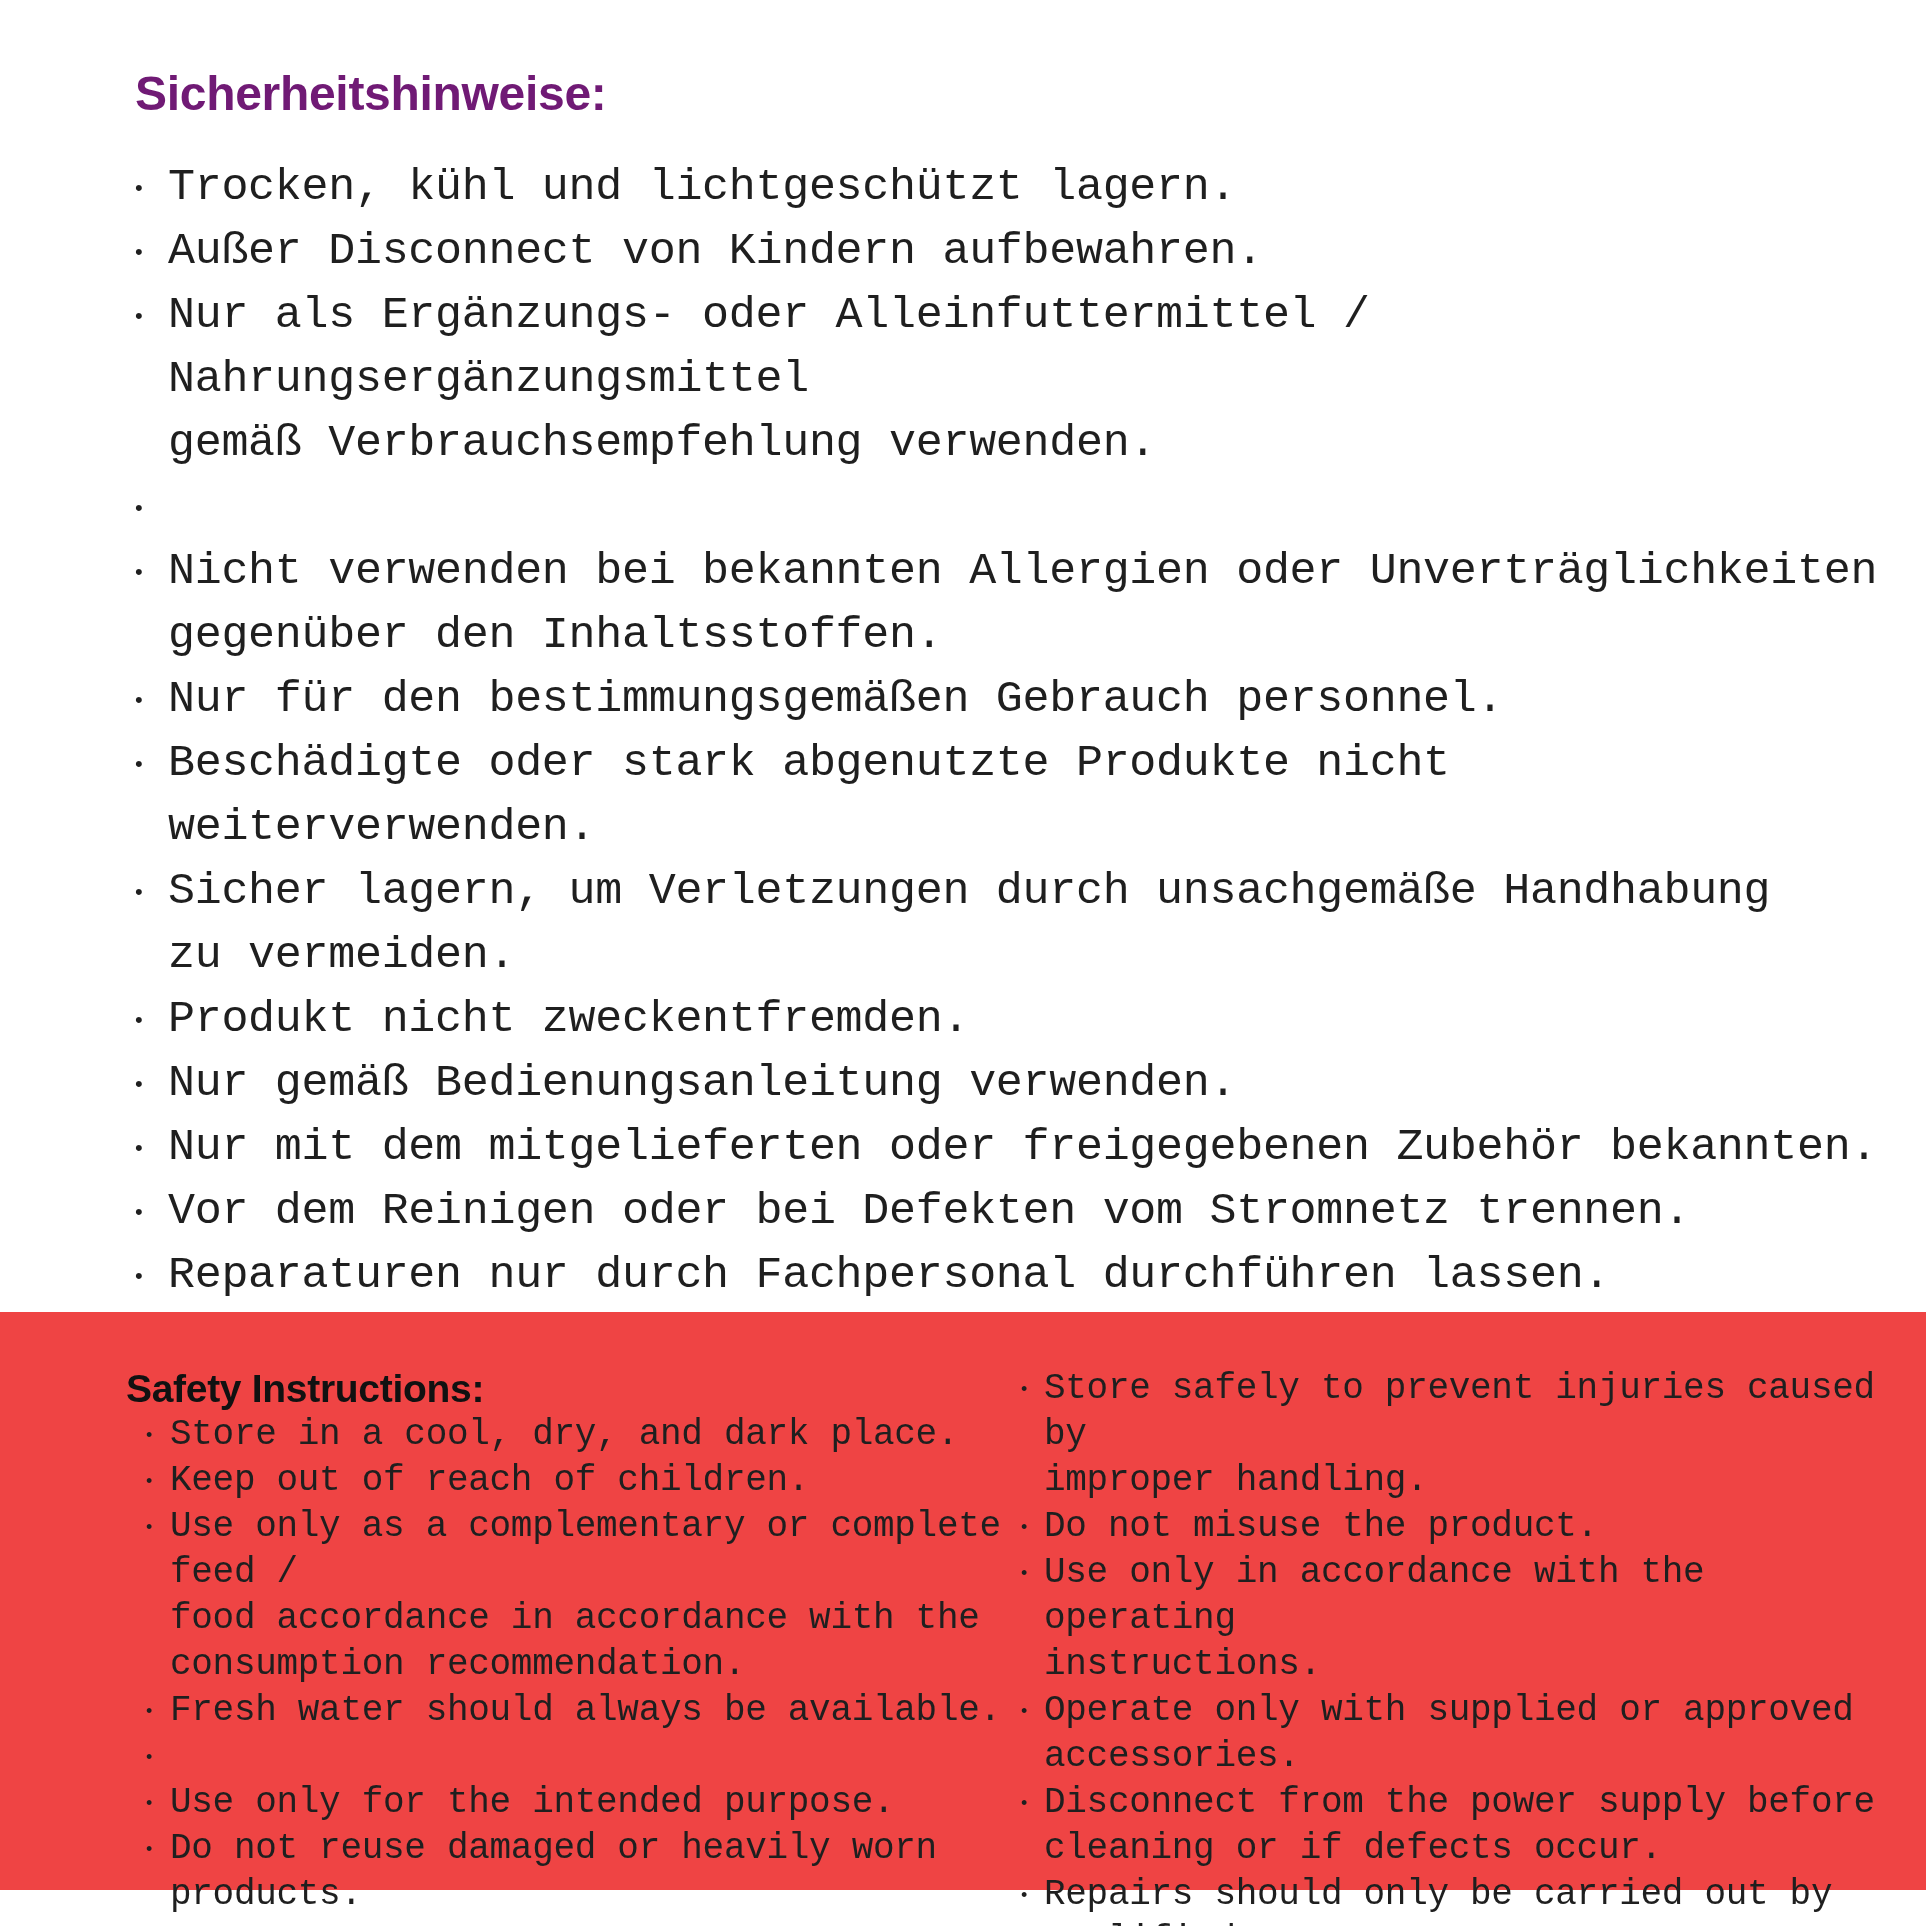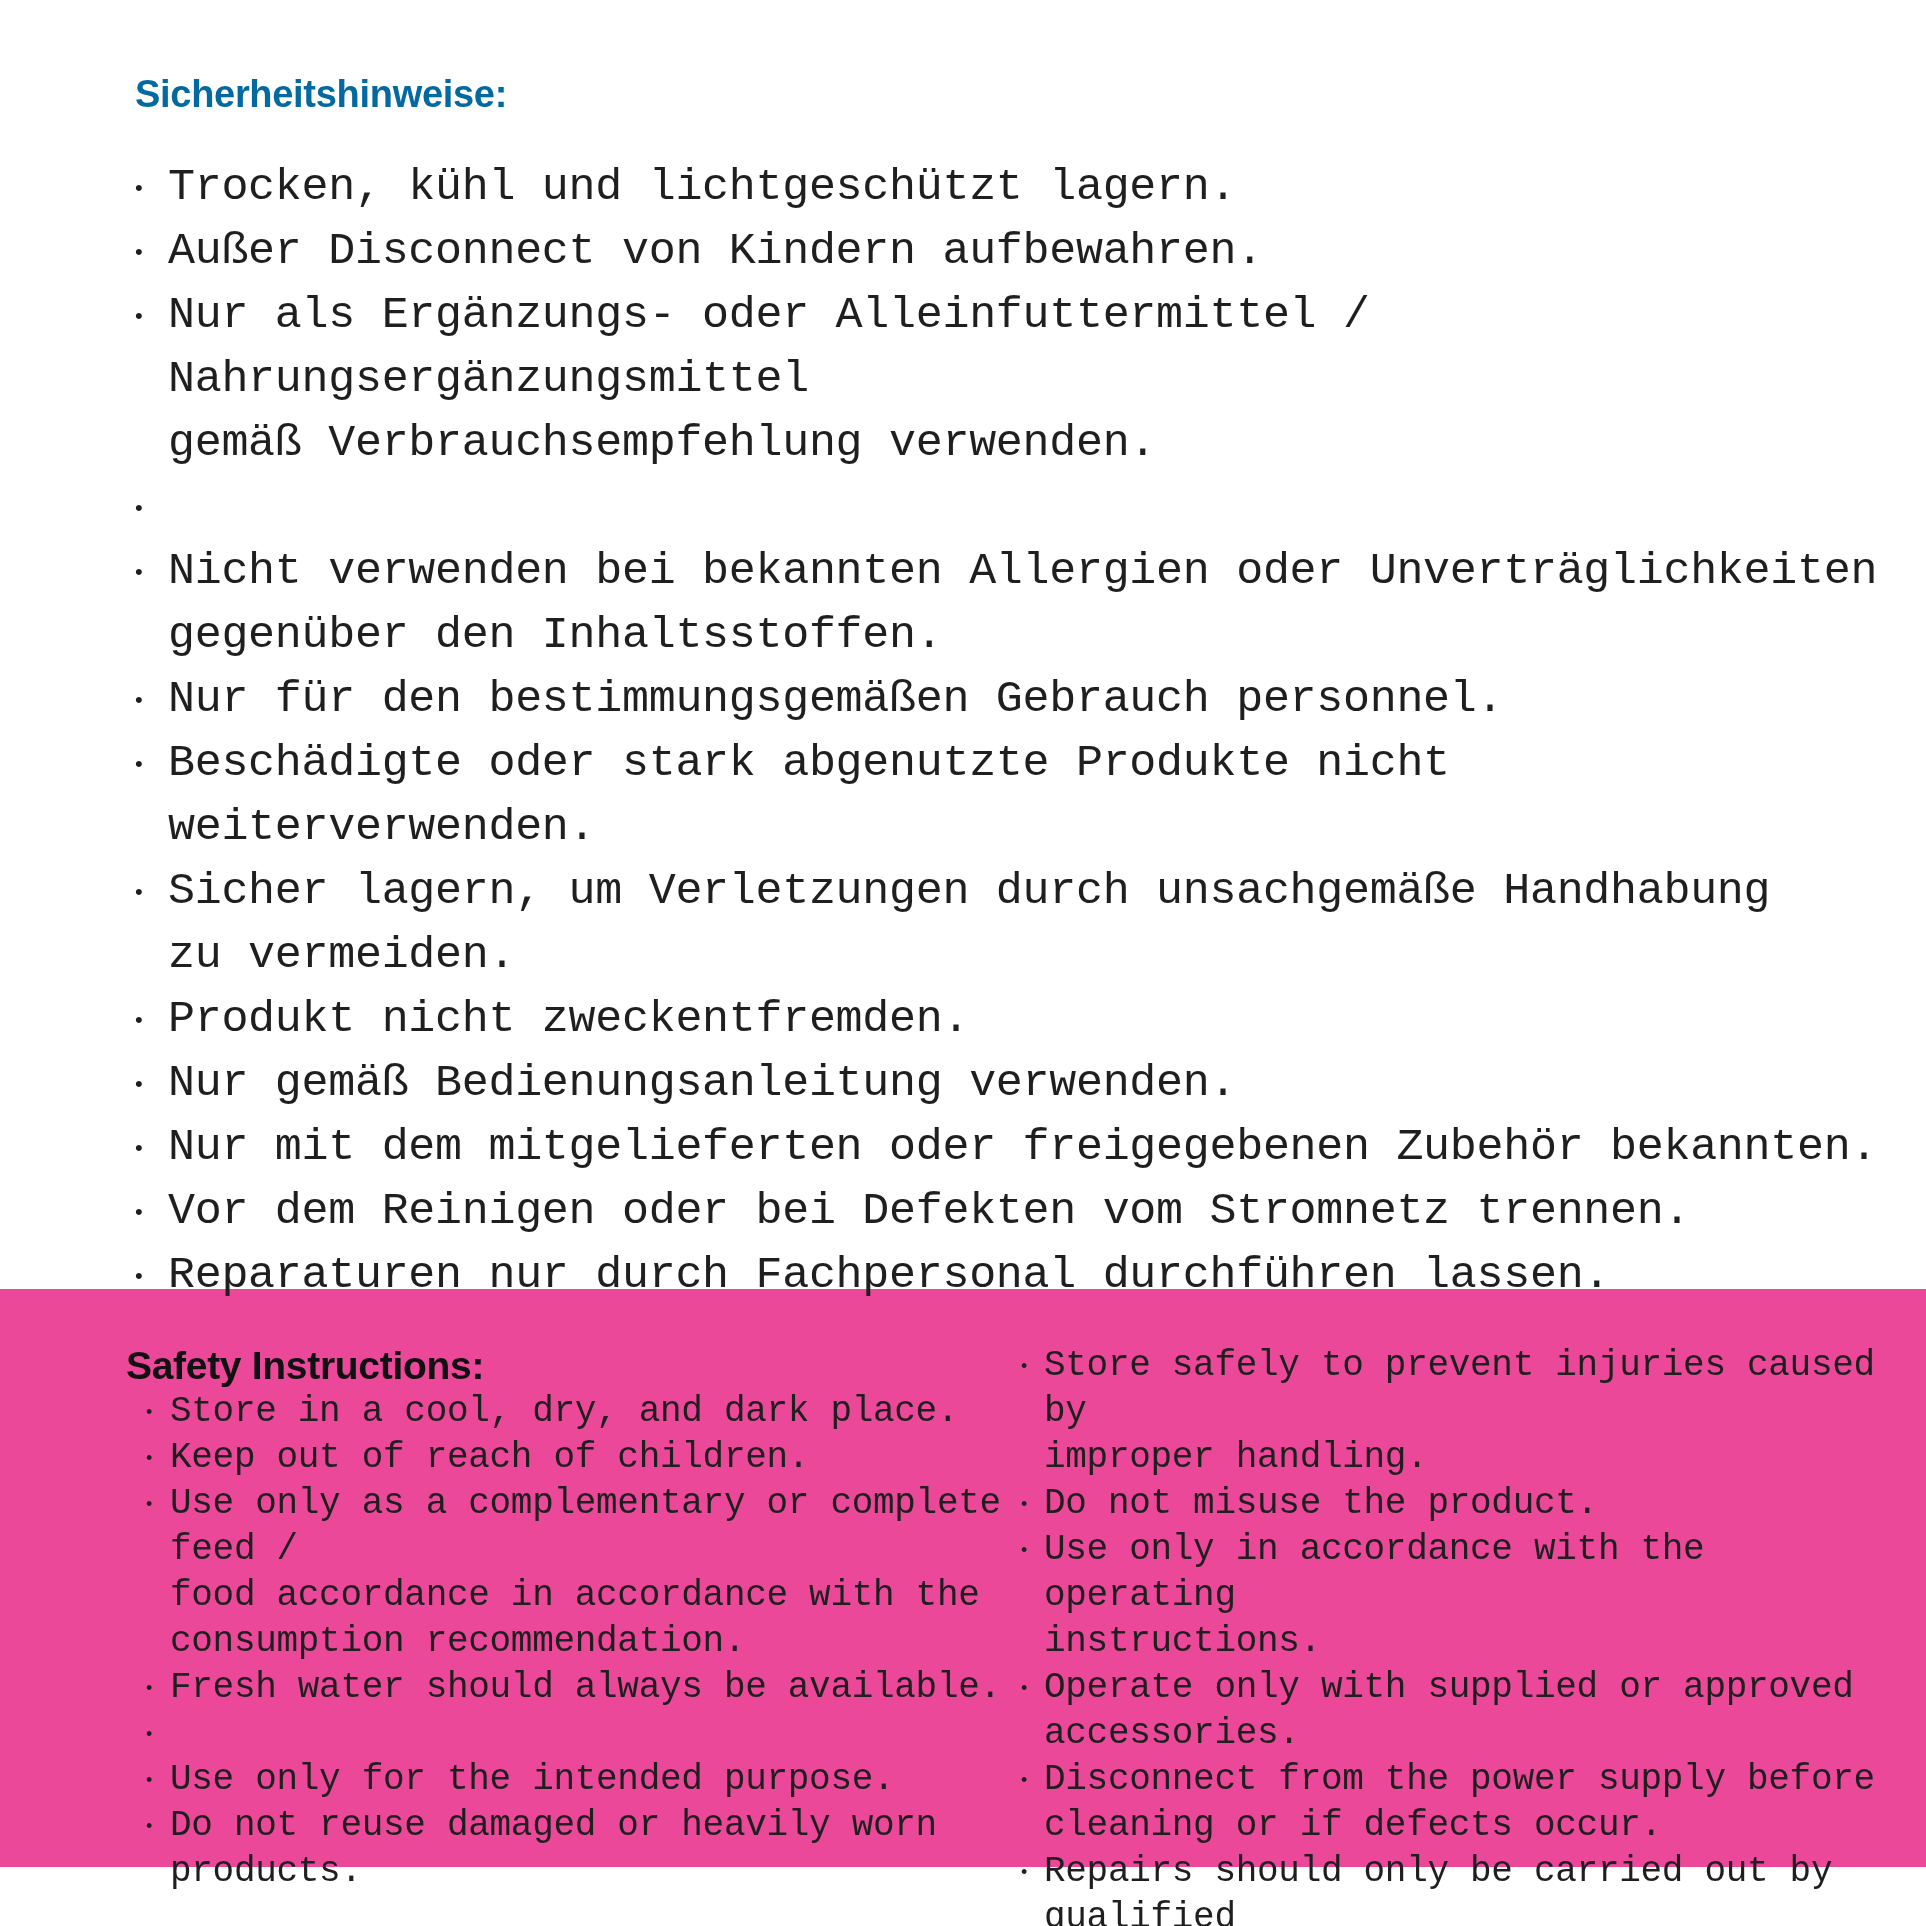--- a/index.html
+++ b/index.html
@@ -20,10 +20,10 @@
   }
   .german-section h1 {
     margin: 0 0 29.5px 0;
-    font-size: 38px;
+    font-size: 48px;
     line-height: 64px;
     font-weight: 700;
-    color: #0369a1;
+    color: #701a75;
     letter-spacing: -0.3px;
   }
   ul.blist {

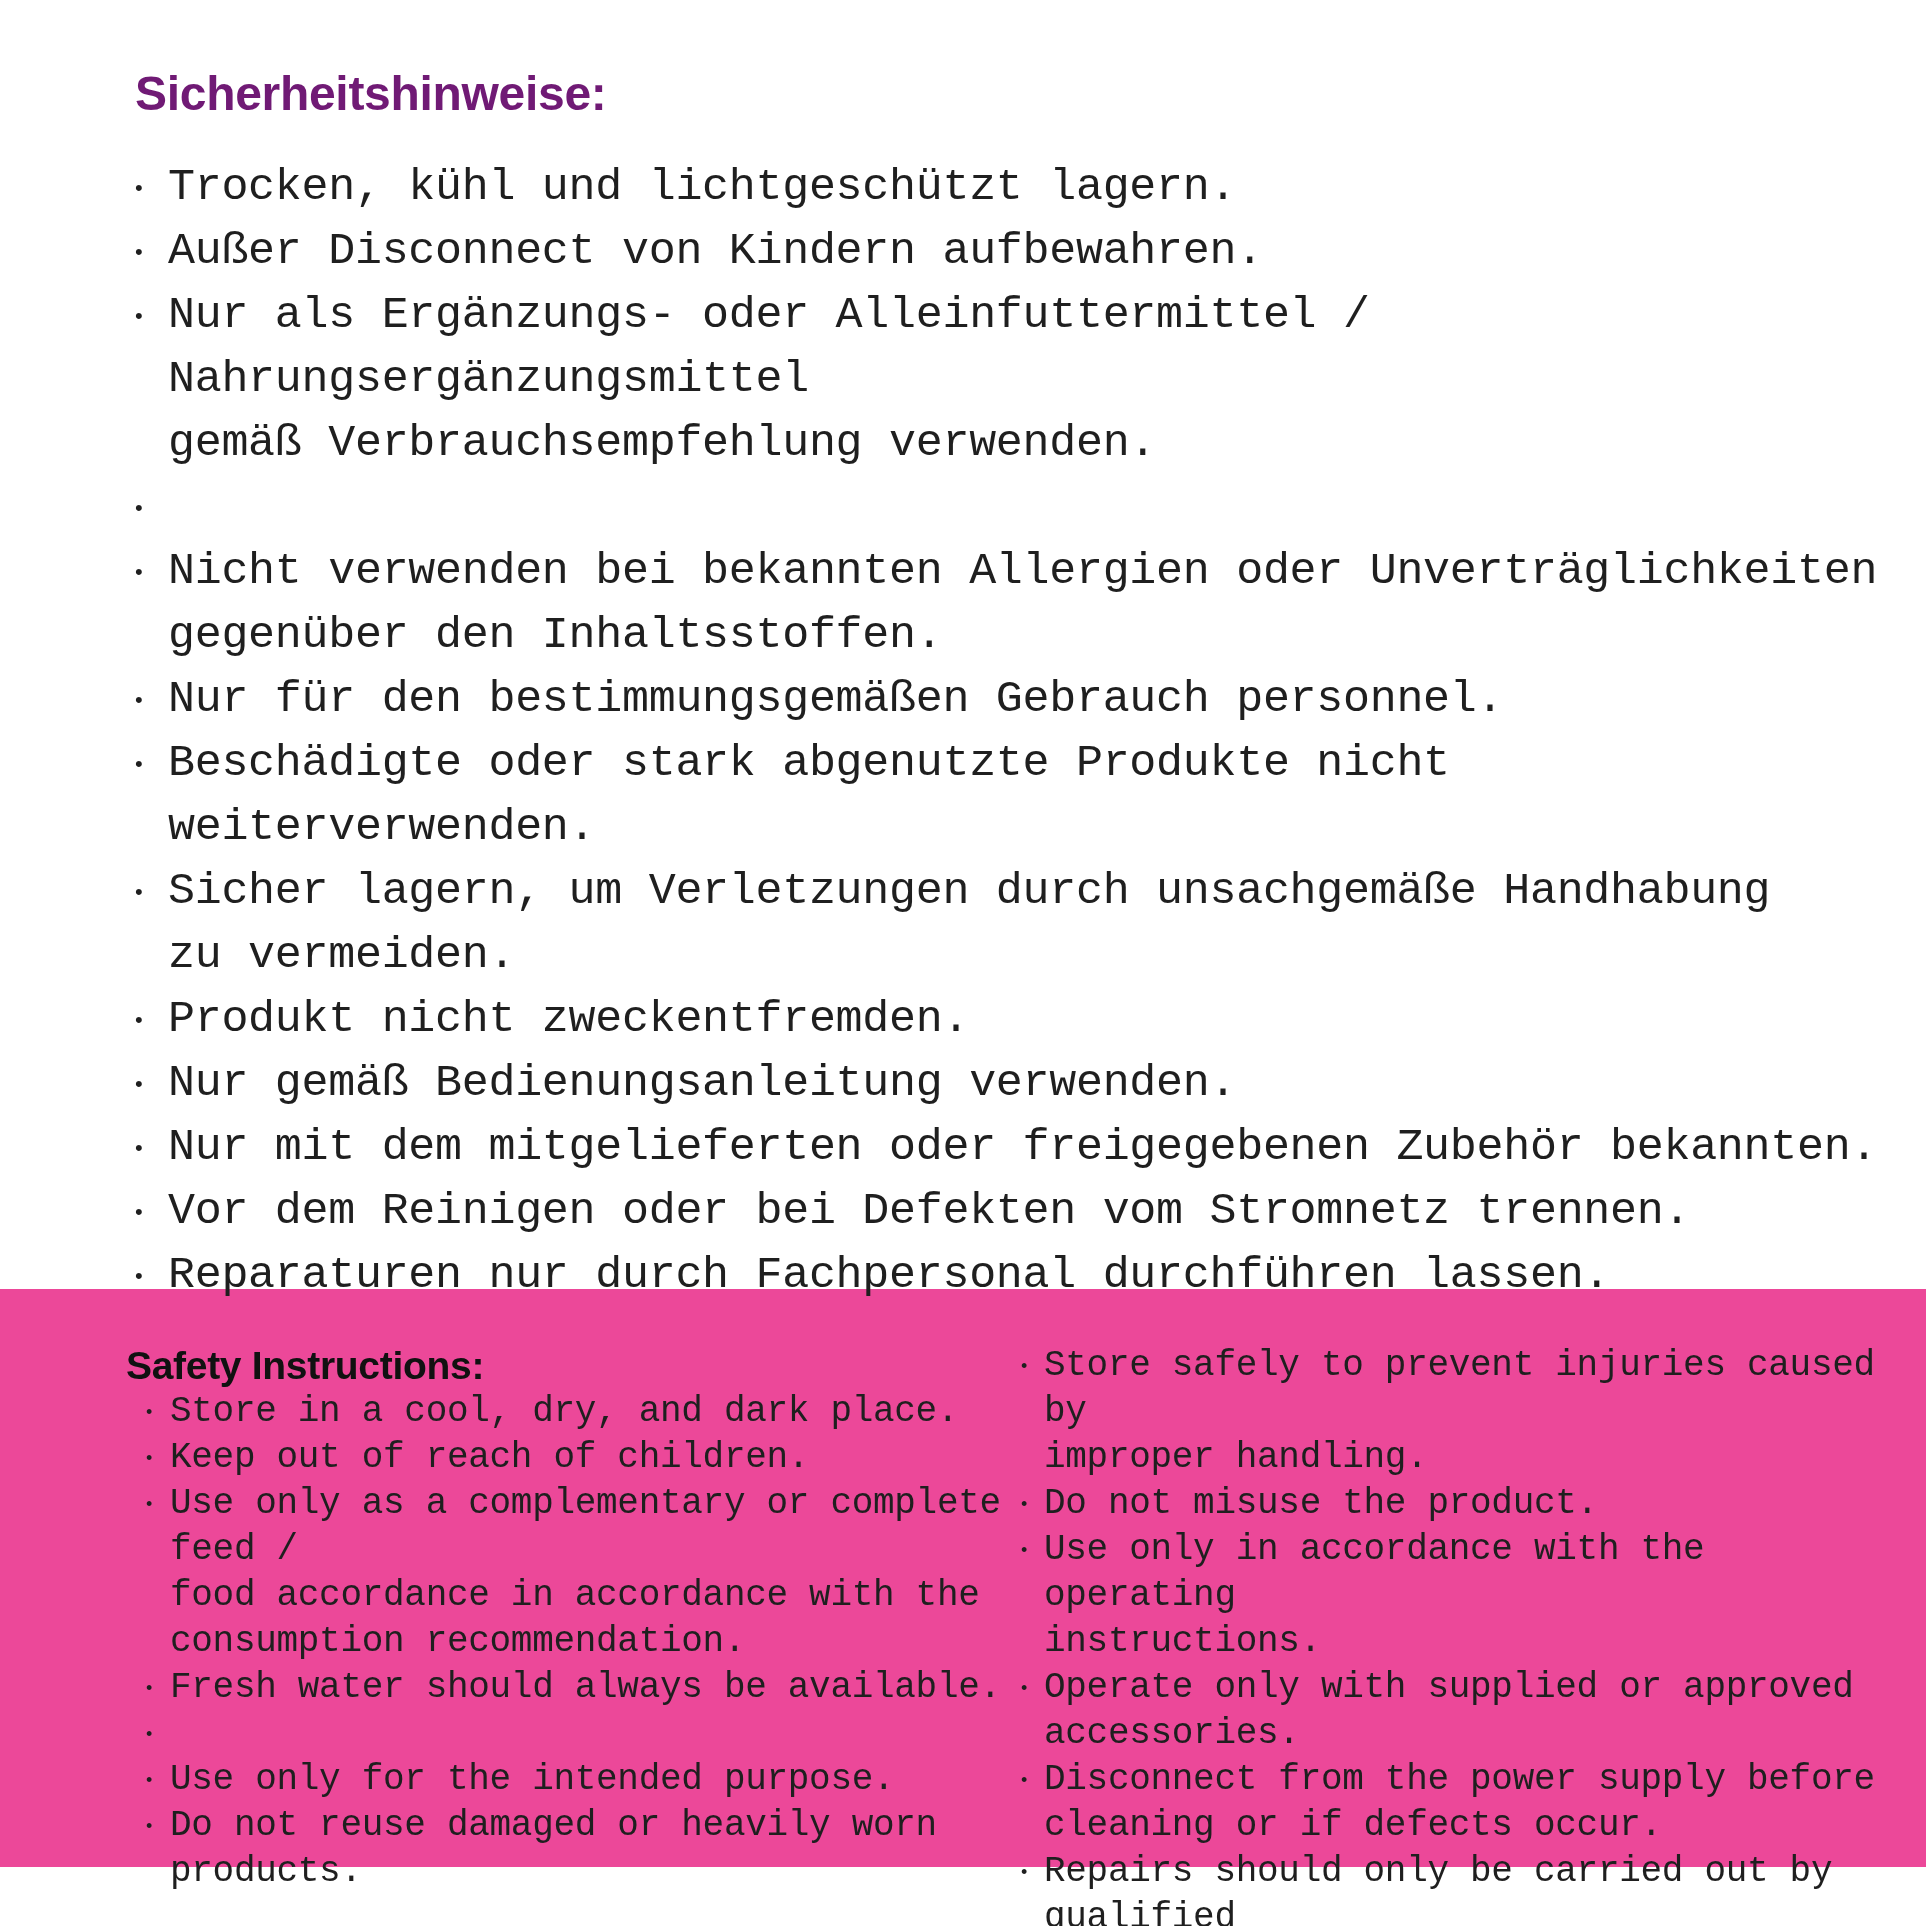--- a/index.html
+++ b/index.html
@@ -56,10 +56,11 @@
   .english-section {
     box-sizing: border-box;
     height: 578px;
-    background: #ec4899;
+    background: #ef4444;
     padding: 54px 39px 0 126px;
     display: grid;
     grid-template-columns: 895px auto;
+    margin-top: 23px;
   }
   .col-left h2 {
     margin: 0;

